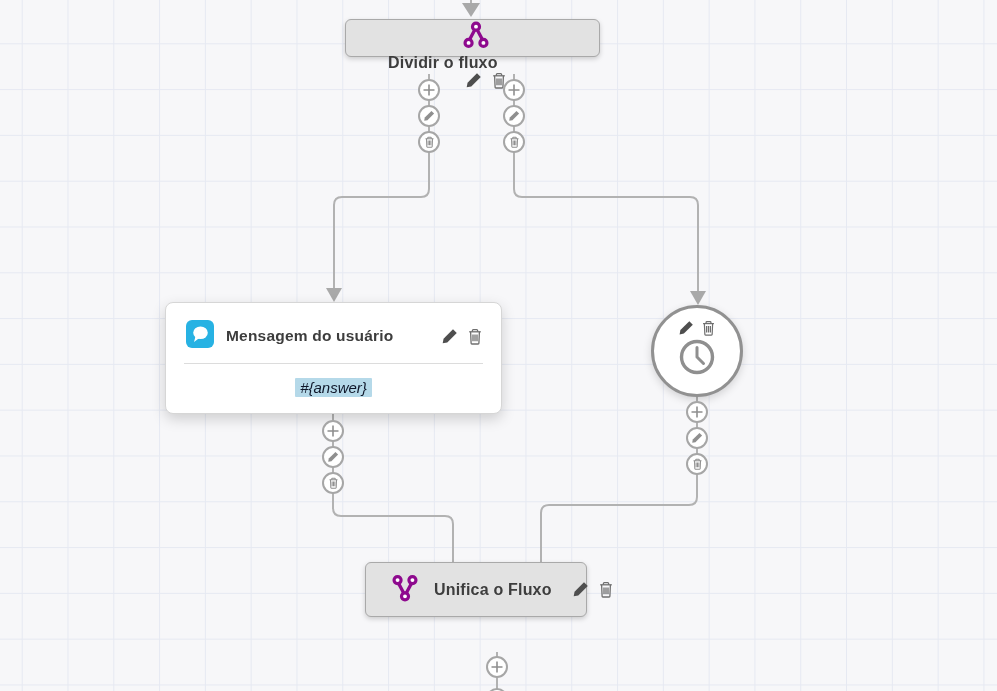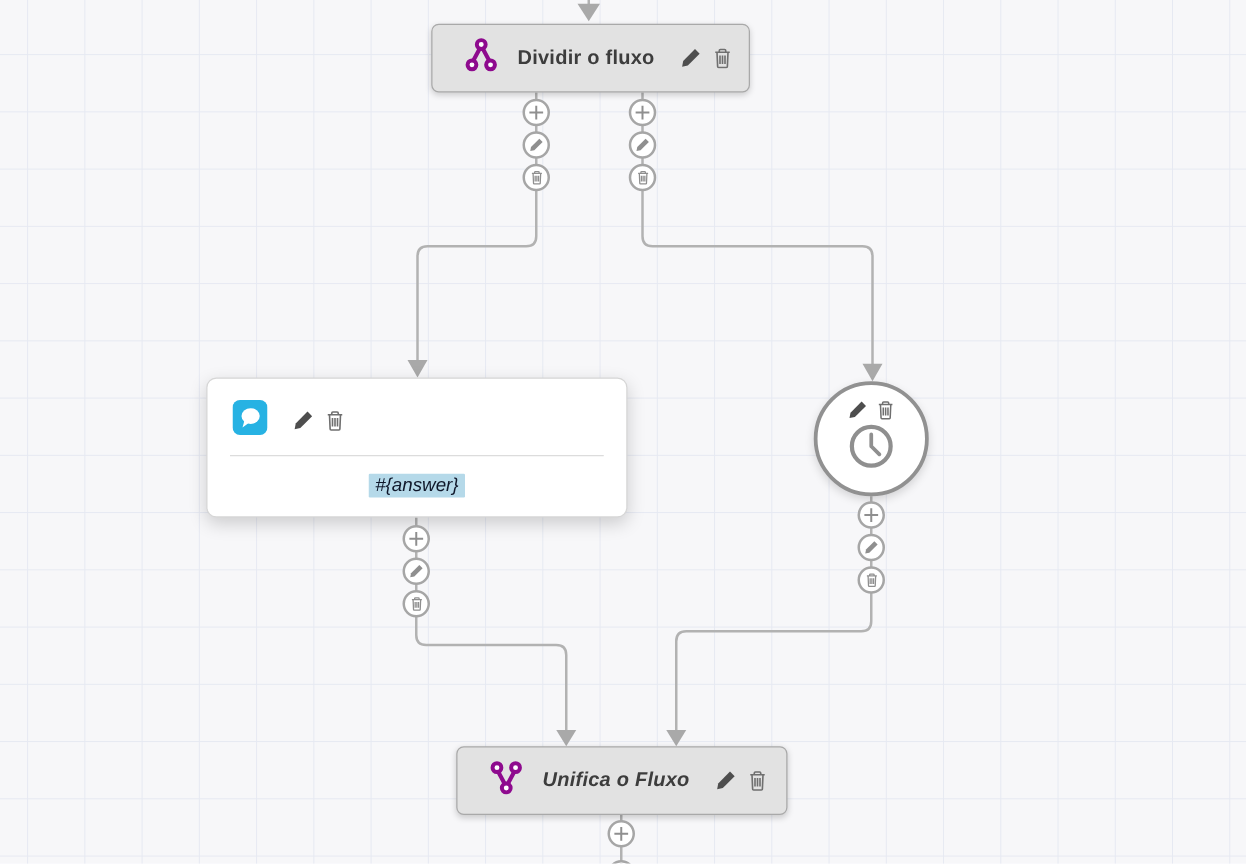--- a/index.html
+++ b/index.html
@@ -98,7 +98,7 @@
     <path class="wire" d="M497 652 V691"></path>
   </svg>
 
-  <div class="node gray" id="node-split" style="left:345px;top:19px;width:255px;height:55px;">
+  <div class="node gray" id="node-split" style="left:345px;top:19px;width:255px;height:38px;flex-direction:column;">
     <span class="nicon">
       <svg width="26" height="30" viewBox="0 0 28 30">
         <path d="M14 7 L6 22 M14 7 L22 22" stroke="var(--purple)" stroke-width="3.6" fill="none"></path>

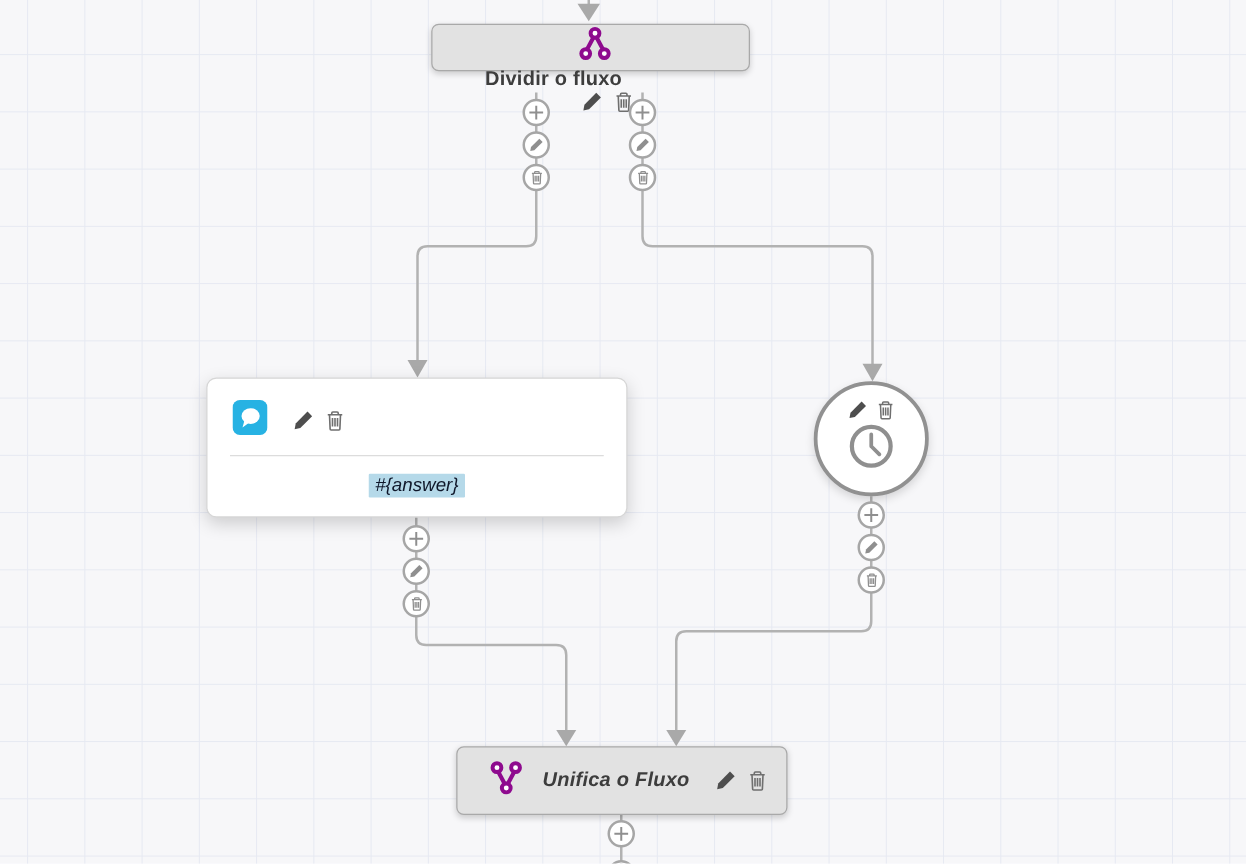--- a/index.html
+++ b/index.html
@@ -134,6 +134,7 @@
           <path d="M9.5 16.5 L8 22 L14 17.5 Z" fill="#fff"></path>
         </svg>
       </span>
+      <span class="nlabel">Mensagem do usuário</span>
       <span class="hactions">
         <span class="iconbtn">
           <svg width="17" height="17" viewBox="0 0 16 16">

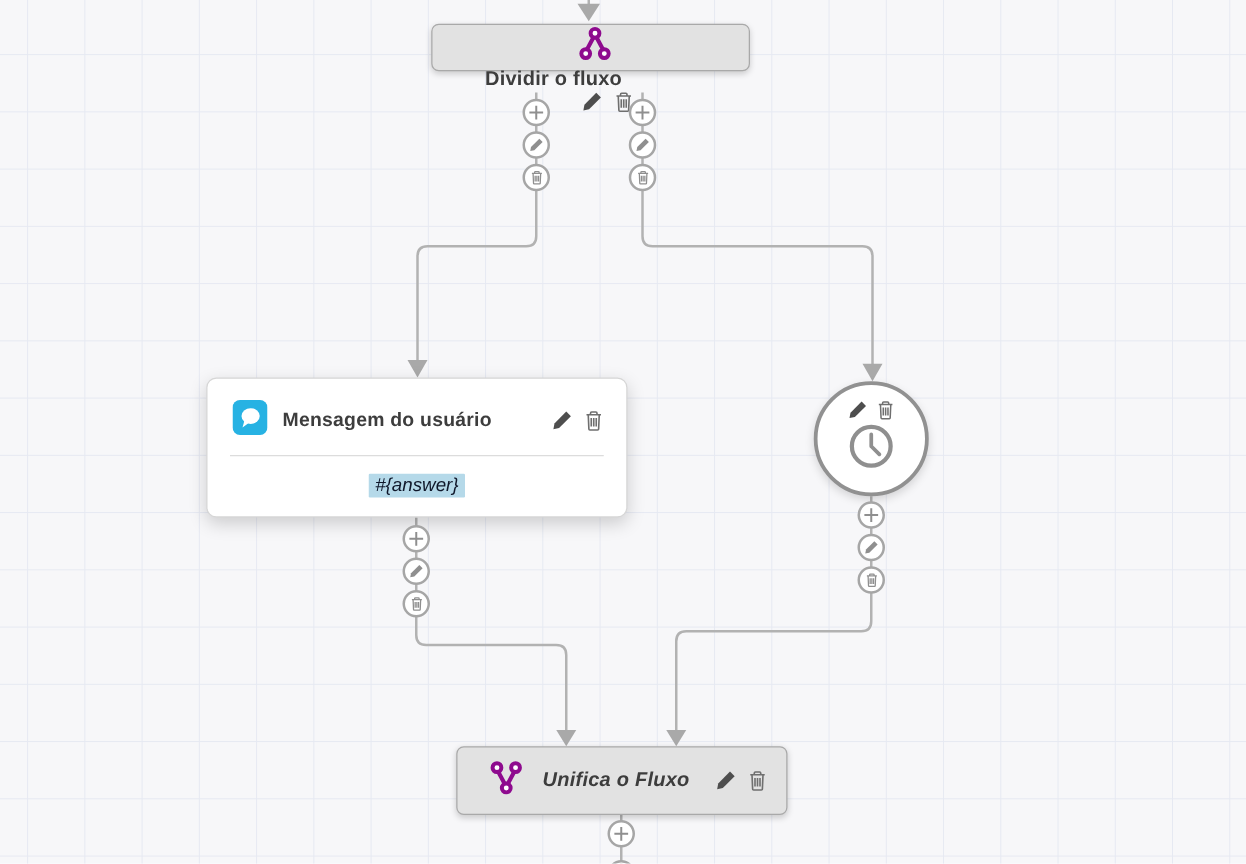--- a/index.html
+++ b/index.html
@@ -181,7 +181,7 @@
     </span>
   </div>
 
-  <div class="node gray" id="node-merge" style="left:365px;top:597px;width:265px;height:55px;font-style:italic;">
+  <div class="node gray" id="node-merge" style="left:365px;top:562px;width:222px;height:55px;">
     <span class="nicon">
       <svg width="26" height="30" viewBox="0 0 28 30">
         <path d="M6 8 L14 23 M22 8 L14 23" stroke="var(--purple)" stroke-width="3.6" fill="none"></path>

